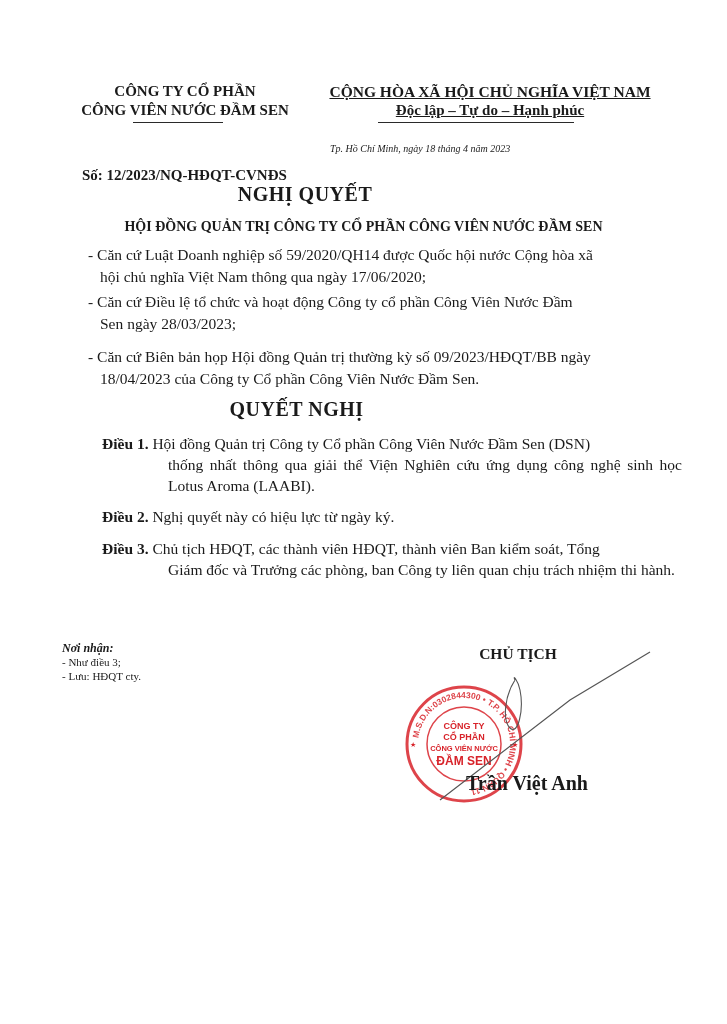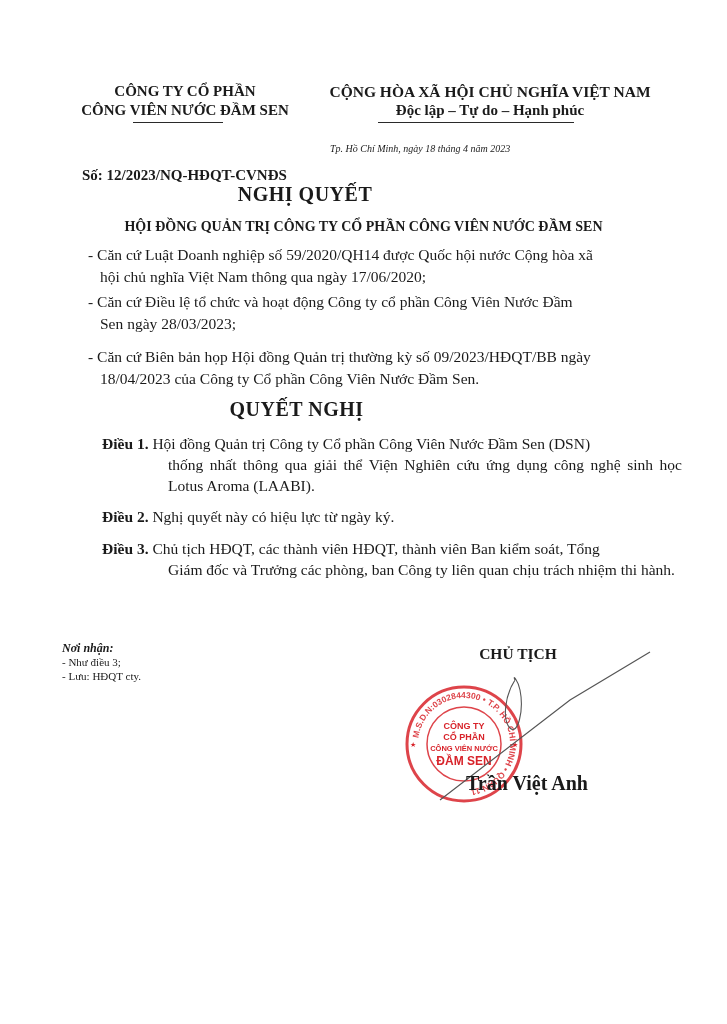--- a/index.html
+++ b/index.html
@@ -9,7 +9,7 @@
   }
   .abs { position: absolute; }
   .hdr-left { left: 60px; top: 82px; width: 250px; text-align: center; font-size: 15px; line-height: 19px; font-weight: bold; }
-  .hdr-right { left: 300px; top: 82px; width: 380px; text-align: center; font-size: 15.5px; line-height: 19px; font-weight: bold; }
+  .hdr-right { left: 300px; top: 82px; width: 380px; text-align: center; font-size: 15.5px; line-height: 19px; font-weight: bold; text-decoration: underline; }
   .hdr-right .sub { font-size: 15px; }
   .rule { position: absolute; height: 1px; background: #2a2a2a; }
   .docno { left: 82px; top: 143px; font-size: 15px; font-weight: bold; margin-top: 24px; }

